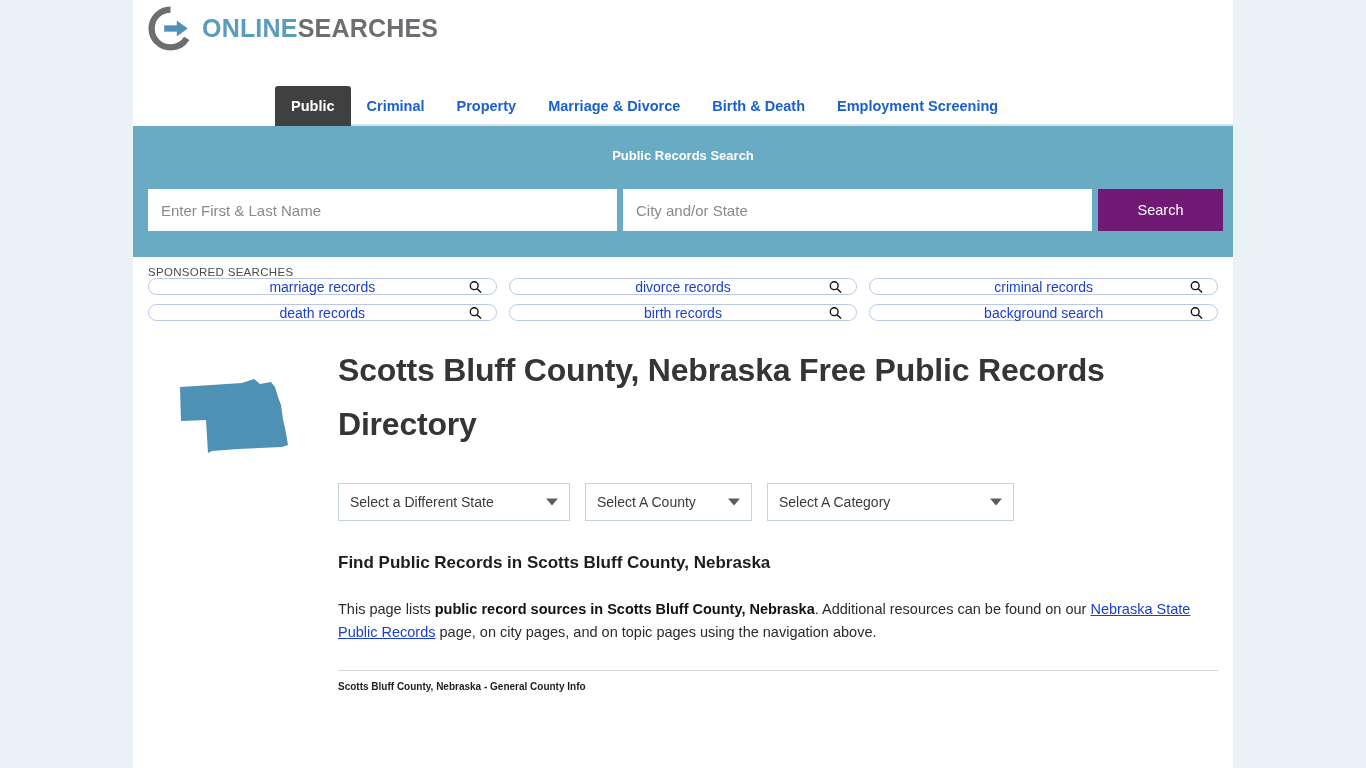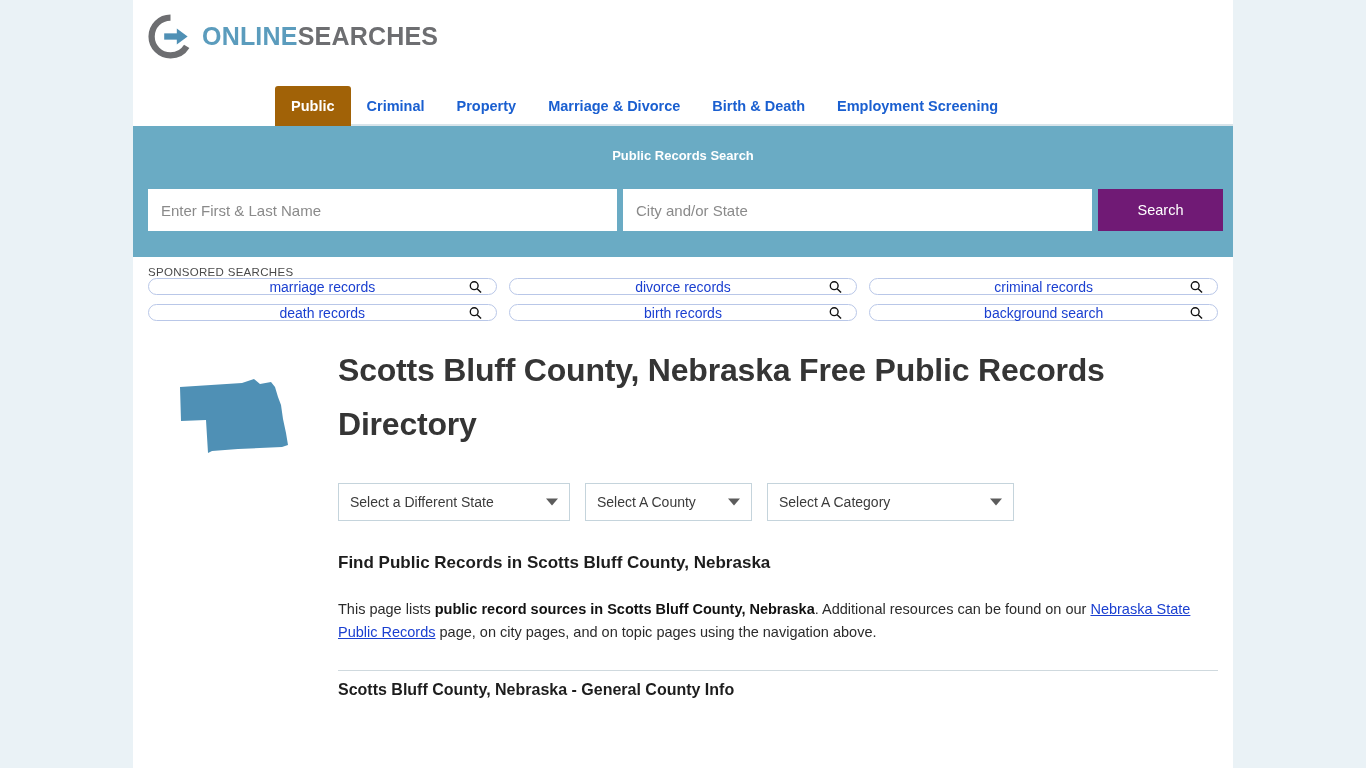--- a/index.html
+++ b/index.html
@@ -29,7 +29,7 @@
   .header {
     height: 86px;
     background: #ffffff;
-    padding: 14px 0 0 15px;
+    padding: 6px 0 0 15px;
   }
   .logo-row { display: flex; align-items: center; gap: 9px; }
   .logo-mark { width: 45px; height: 45px; flex: 0 0 45px; }

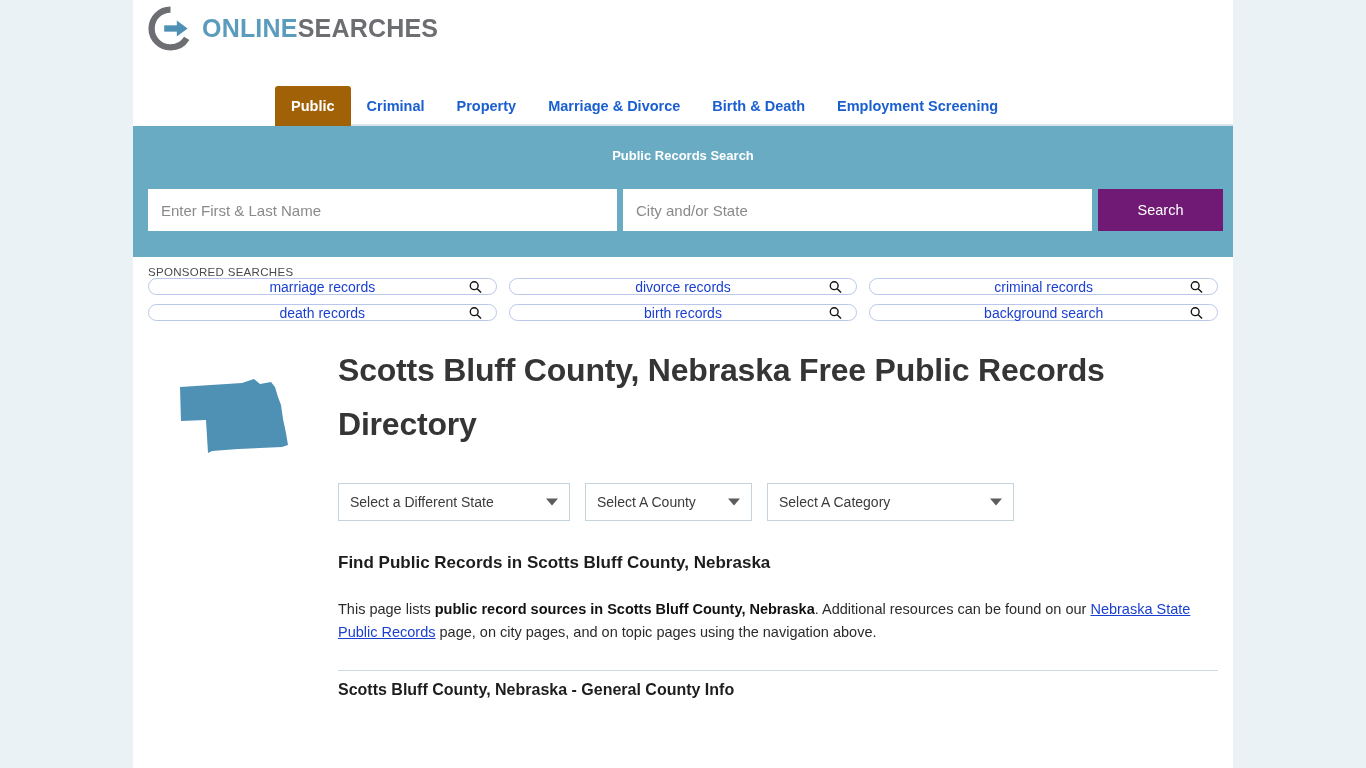--- a/index.html
+++ b/index.html
@@ -71,7 +71,7 @@
     z-index: 2;
   }
   .nav-tab.active {
-    background: #a16207;
+    background: #404040;
     color: #ffffff;
     border-radius: 3px 3px 0 0;
   }

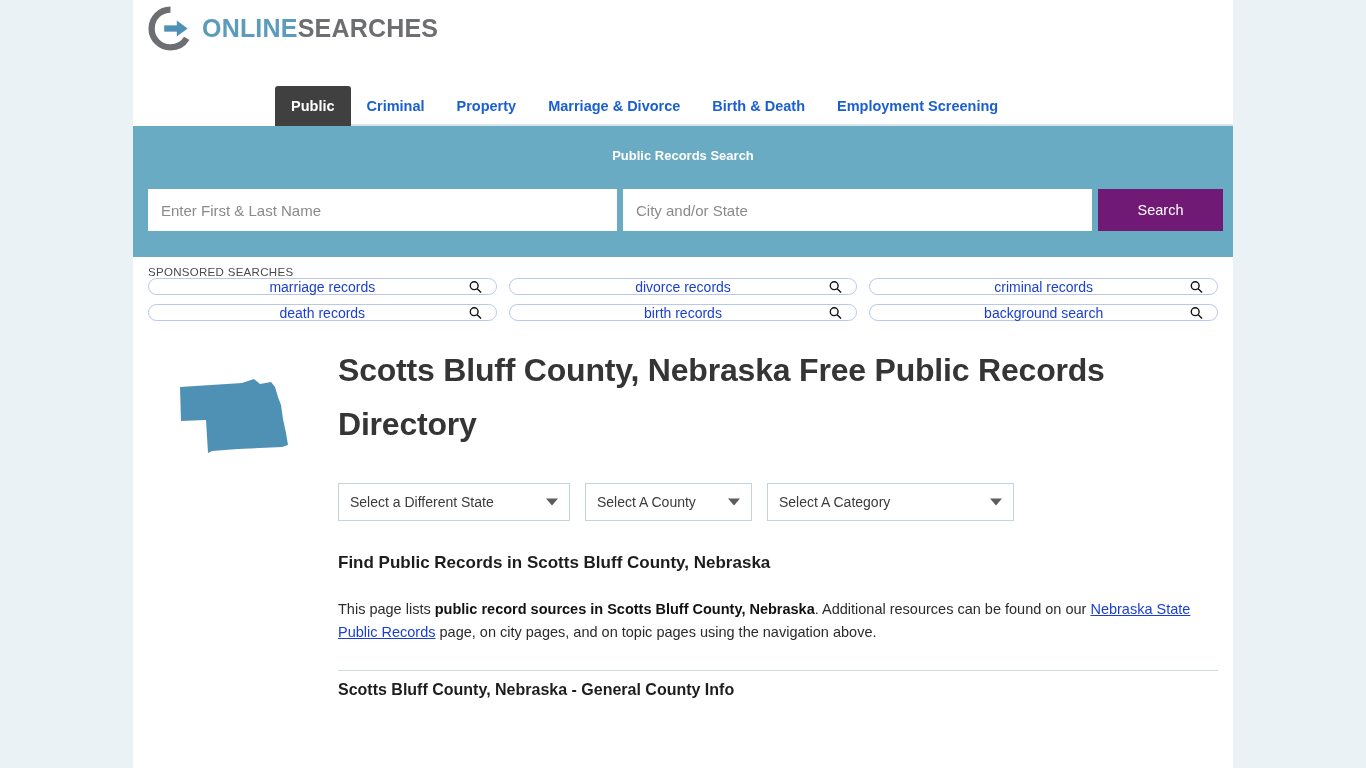--- a/index.html
+++ b/index.html
@@ -218,7 +218,7 @@
     margin: 26px 0 0 0;
   }
   .subsection-head {
-    font-size: 16px;
+    font-size: 10px;
     font-weight: bold;
     color: #1d1d1d;
     margin: 10px 0 0 0;

